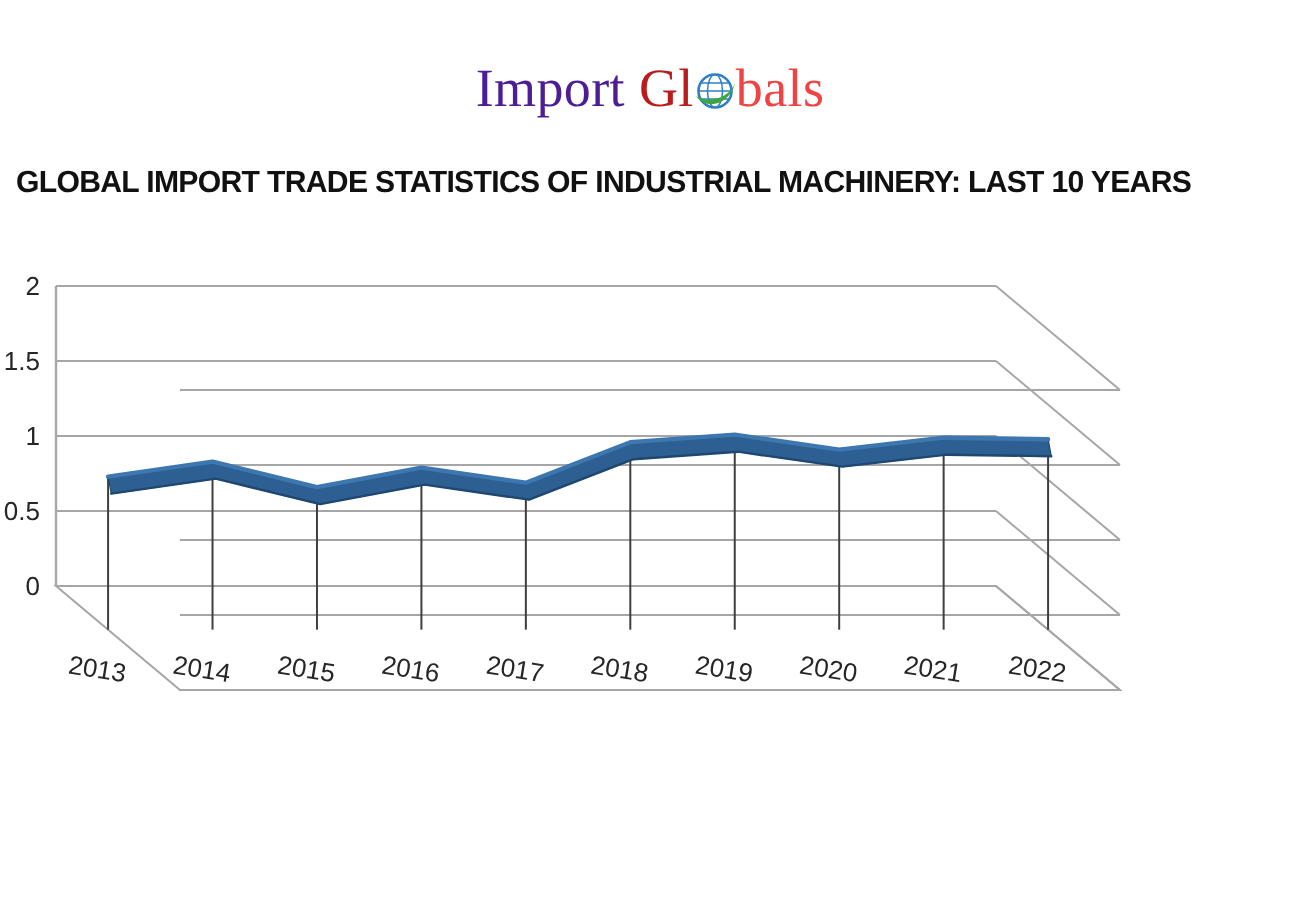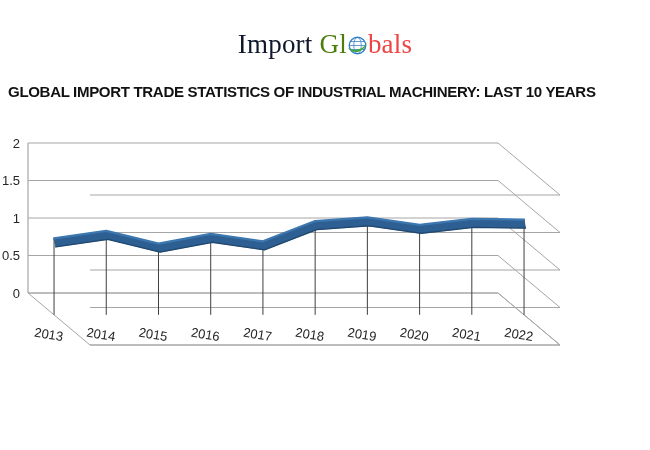--- a/index.html
+++ b/index.html
@@ -34,7 +34,7 @@
     white-space: pre;
     line-height: 1;
   }
-  .logo-import { color: #0f172a; }
+  .logo-import { color: #4c1d95; }
   .logo-gl     { color: #4d7c0f; }
   .logo-bals   { color: #ef4444; }
   .logo-globe {

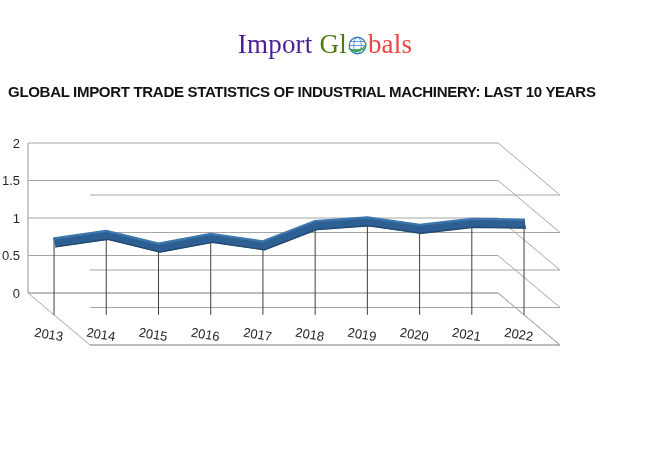--- a/index.html
+++ b/index.html
@@ -35,7 +35,7 @@
     line-height: 1;
   }
   .logo-import { color: #4c1d95; }
-  .logo-gl     { color: #4d7c0f; }
+  .logo-gl     { color: #b91c1c; }
   .logo-bals   { color: #ef4444; }
   .logo-globe {
     display: inline-block;

